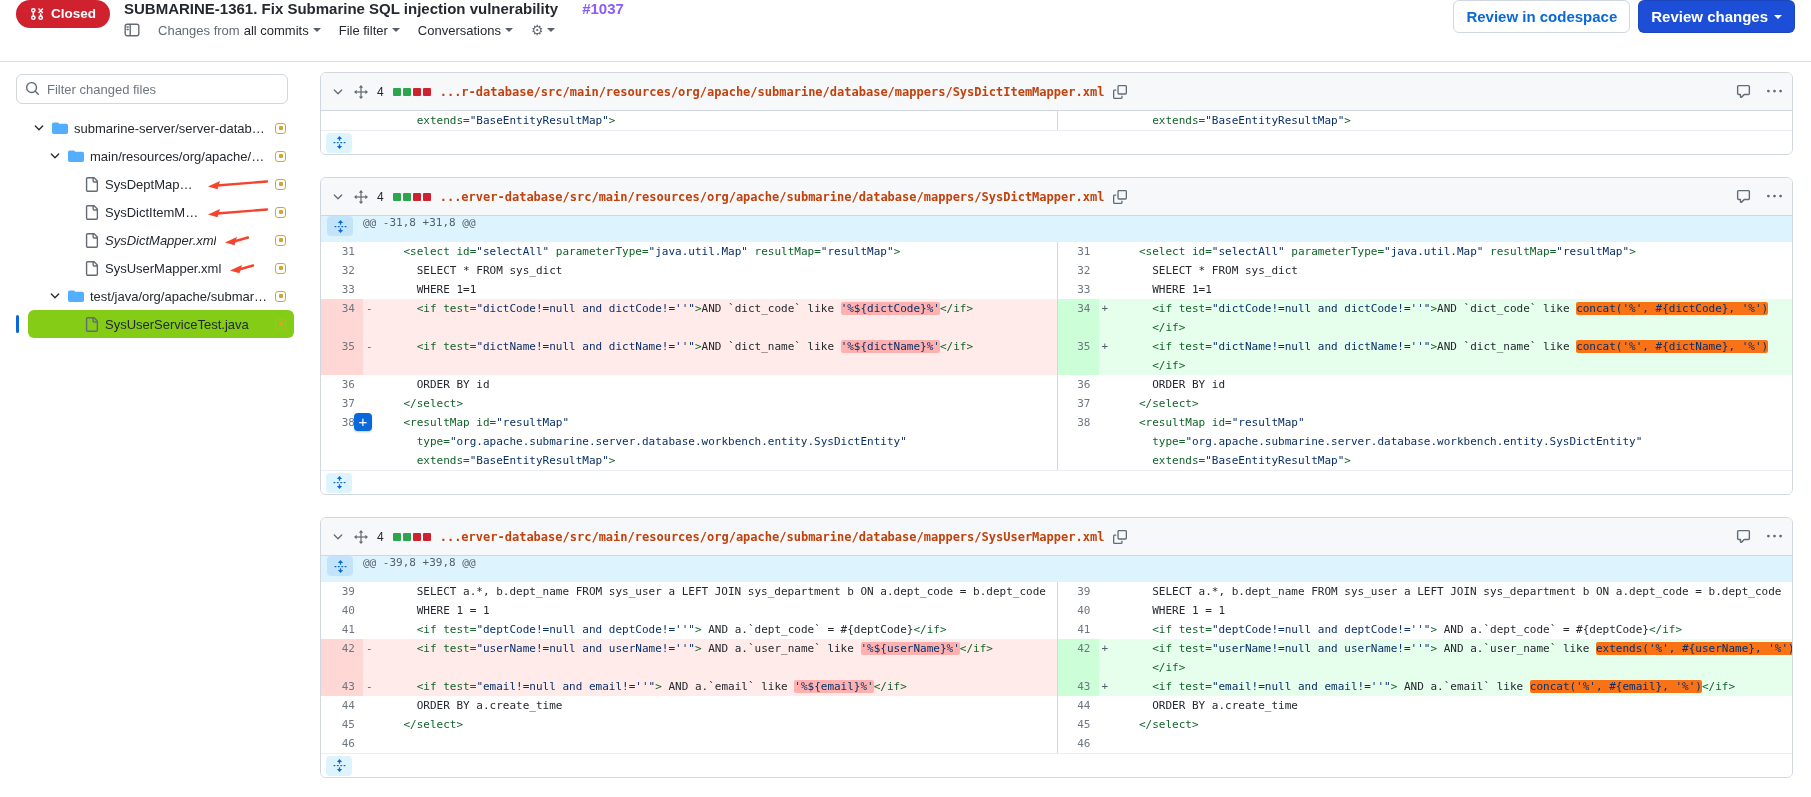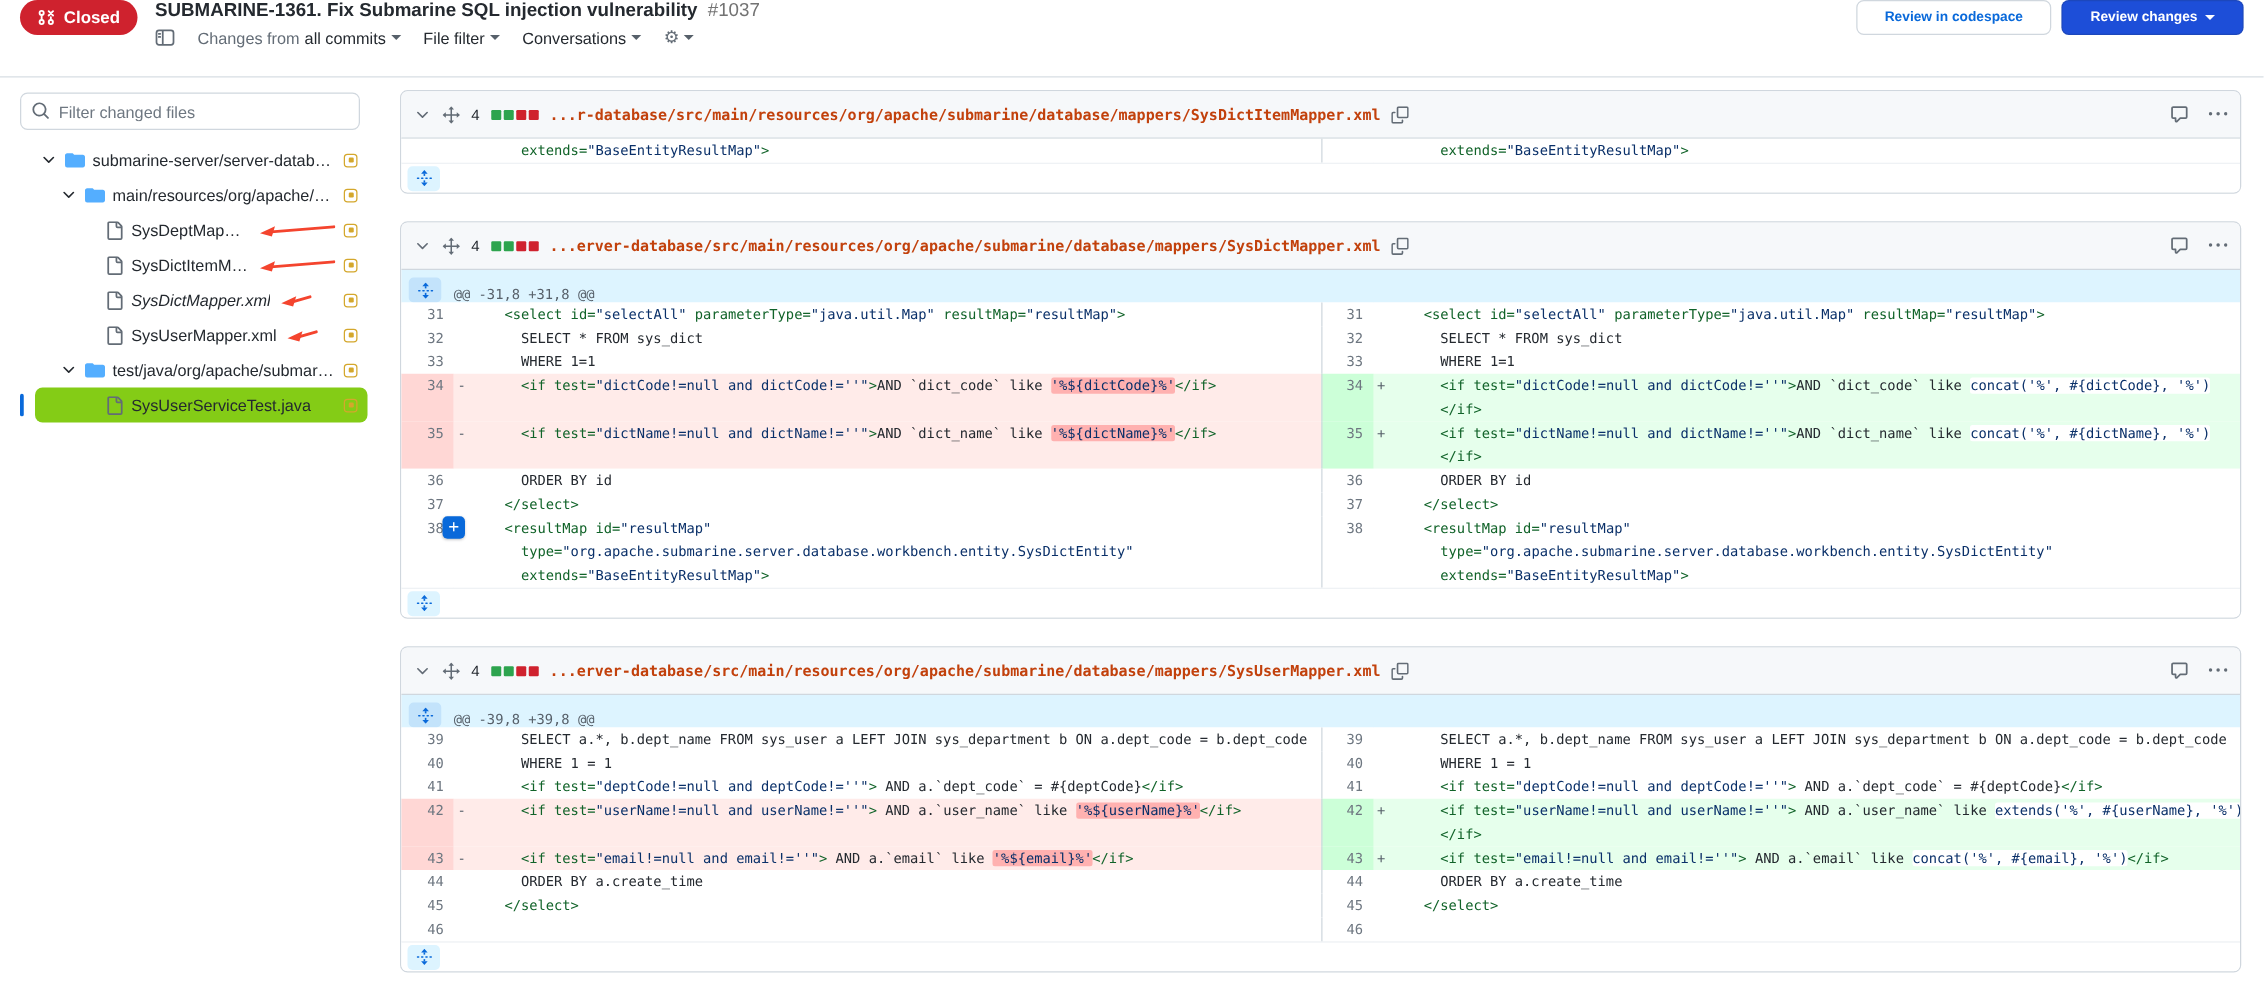--- a/index.html
+++ b/index.html
@@ -12,7 +12,7 @@
          padding:7px 14px;font-size:13.5px;font-weight:700;line-height:1;flex:none}
   .hdr-mid{flex:1;min-width:0;display:flex;flex-direction:column;gap:5px}
   .title-row{font-size:15px;font-weight:700;white-space:nowrap}
-  .prnum{color:#737373;font-weight:400;margin-left:4px}
+  .prnum{color:#8b5cf6;font-weight:700;margin-left:20px}
   .toolbar-row{display:flex;align-items:center;gap:18px;font-size:13px;color:#24292f}
   .tb-item{display:inline-flex;align-items:center;gap:4px;cursor:pointer;white-space:nowrap}
   .muted{color:#636c76}

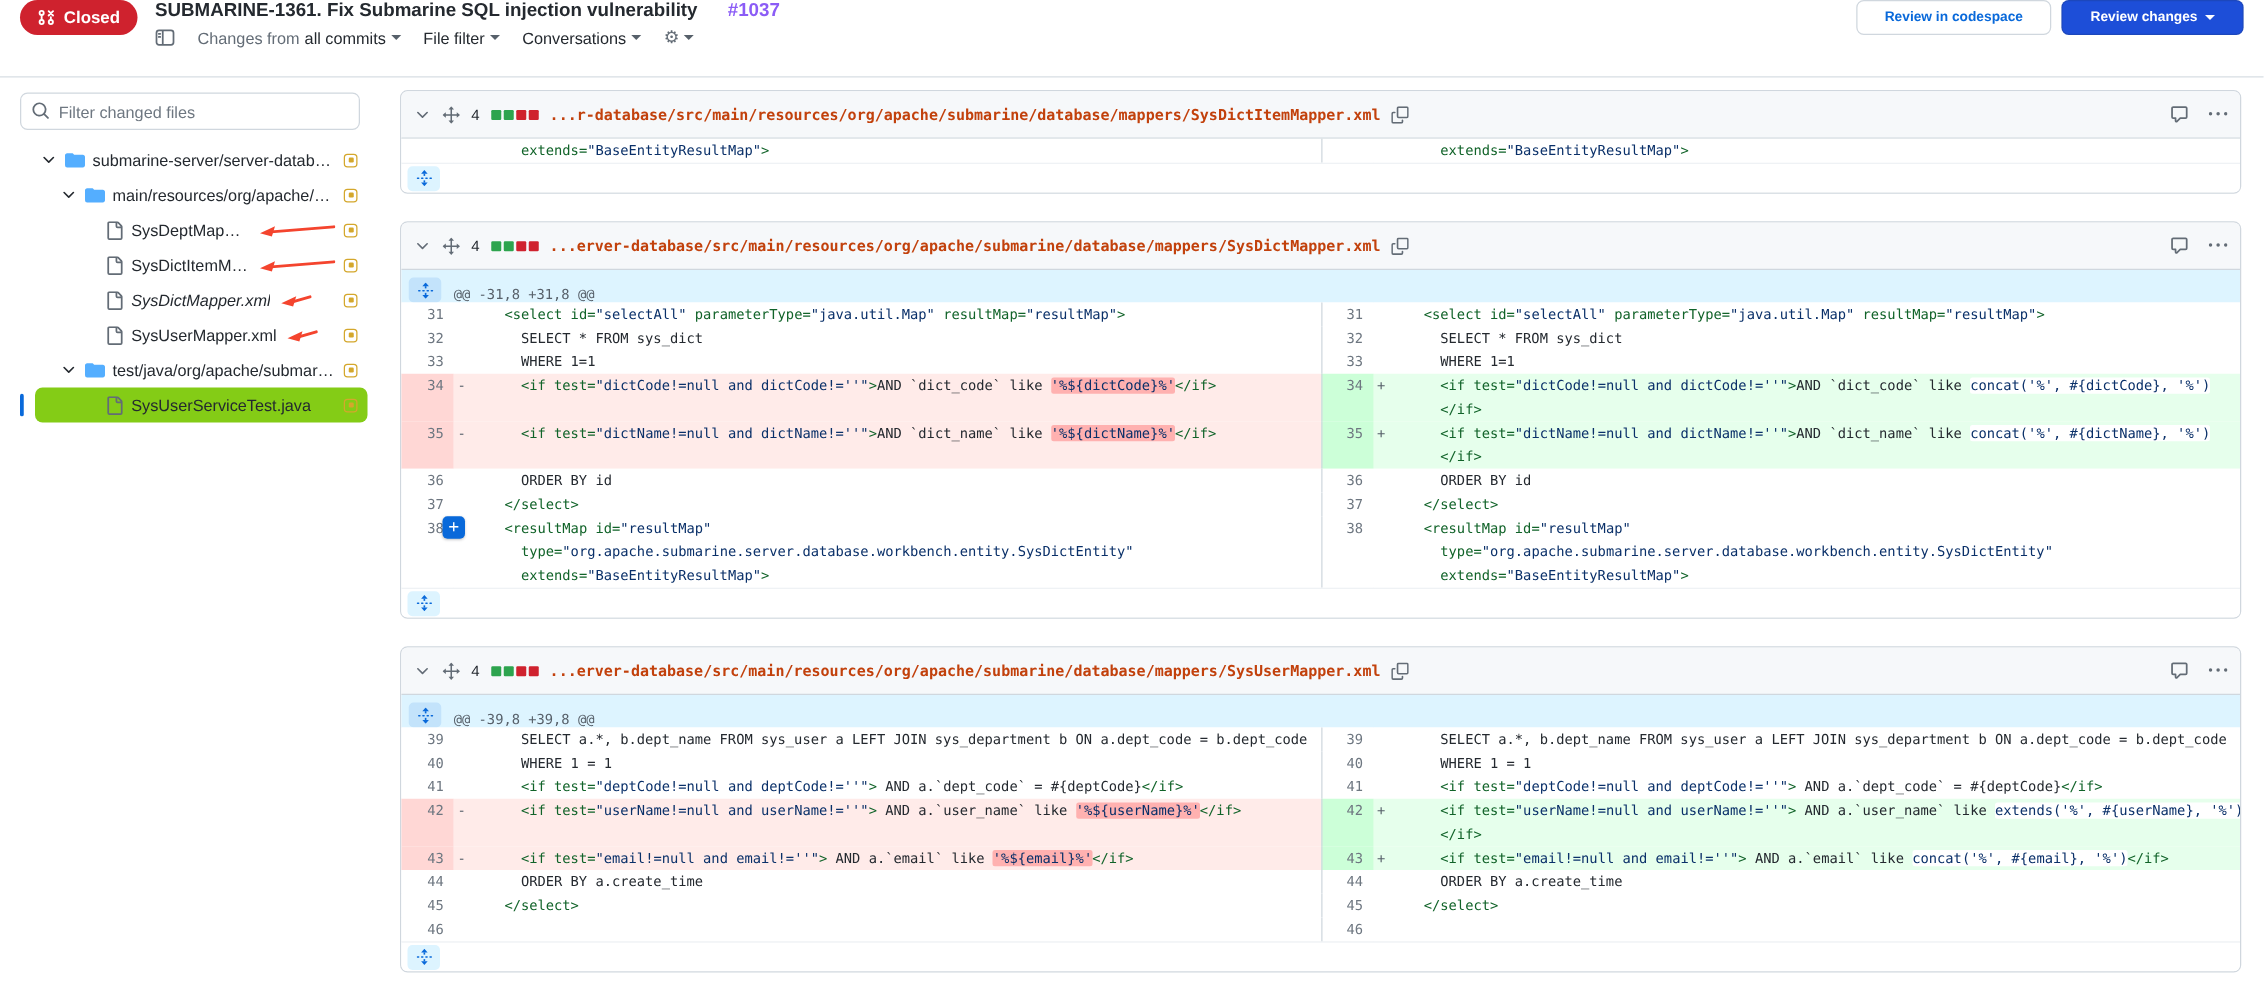--- a/index.html
+++ b/index.html
@@ -21,8 +21,8 @@
   .tb-icon{display:inline-flex;color:#636c76;cursor:pointer}
   .gear{font-family:"DejaVu Sans",sans-serif;color:#636c76;font-size:14px;line-height:1}
   .hdr-btns{display:flex;gap:8px;align-items:center;flex:none}
-  .btn{display:inline-flex;align-items:center;gap:6px;font-size:11px;font-weight:600;border-radius:6px;
-       padding:7px 22px;border:1px solid;cursor:pointer;font-family:inherit;white-space:nowrap}
+  .btn{display:inline-flex;align-items:center;gap:6px;font-size:15px;font-weight:600;border-radius:6px;
+       padding:7px 12px;border:1px solid;cursor:pointer;font-family:inherit;white-space:nowrap}
   .btn-codespace{color:#0969da;background:#fff;border-color:#d0d7de}
   .btn-green{background:#1d4ed8;color:#fff;border-color:rgba(27,31,36,.15)}
 

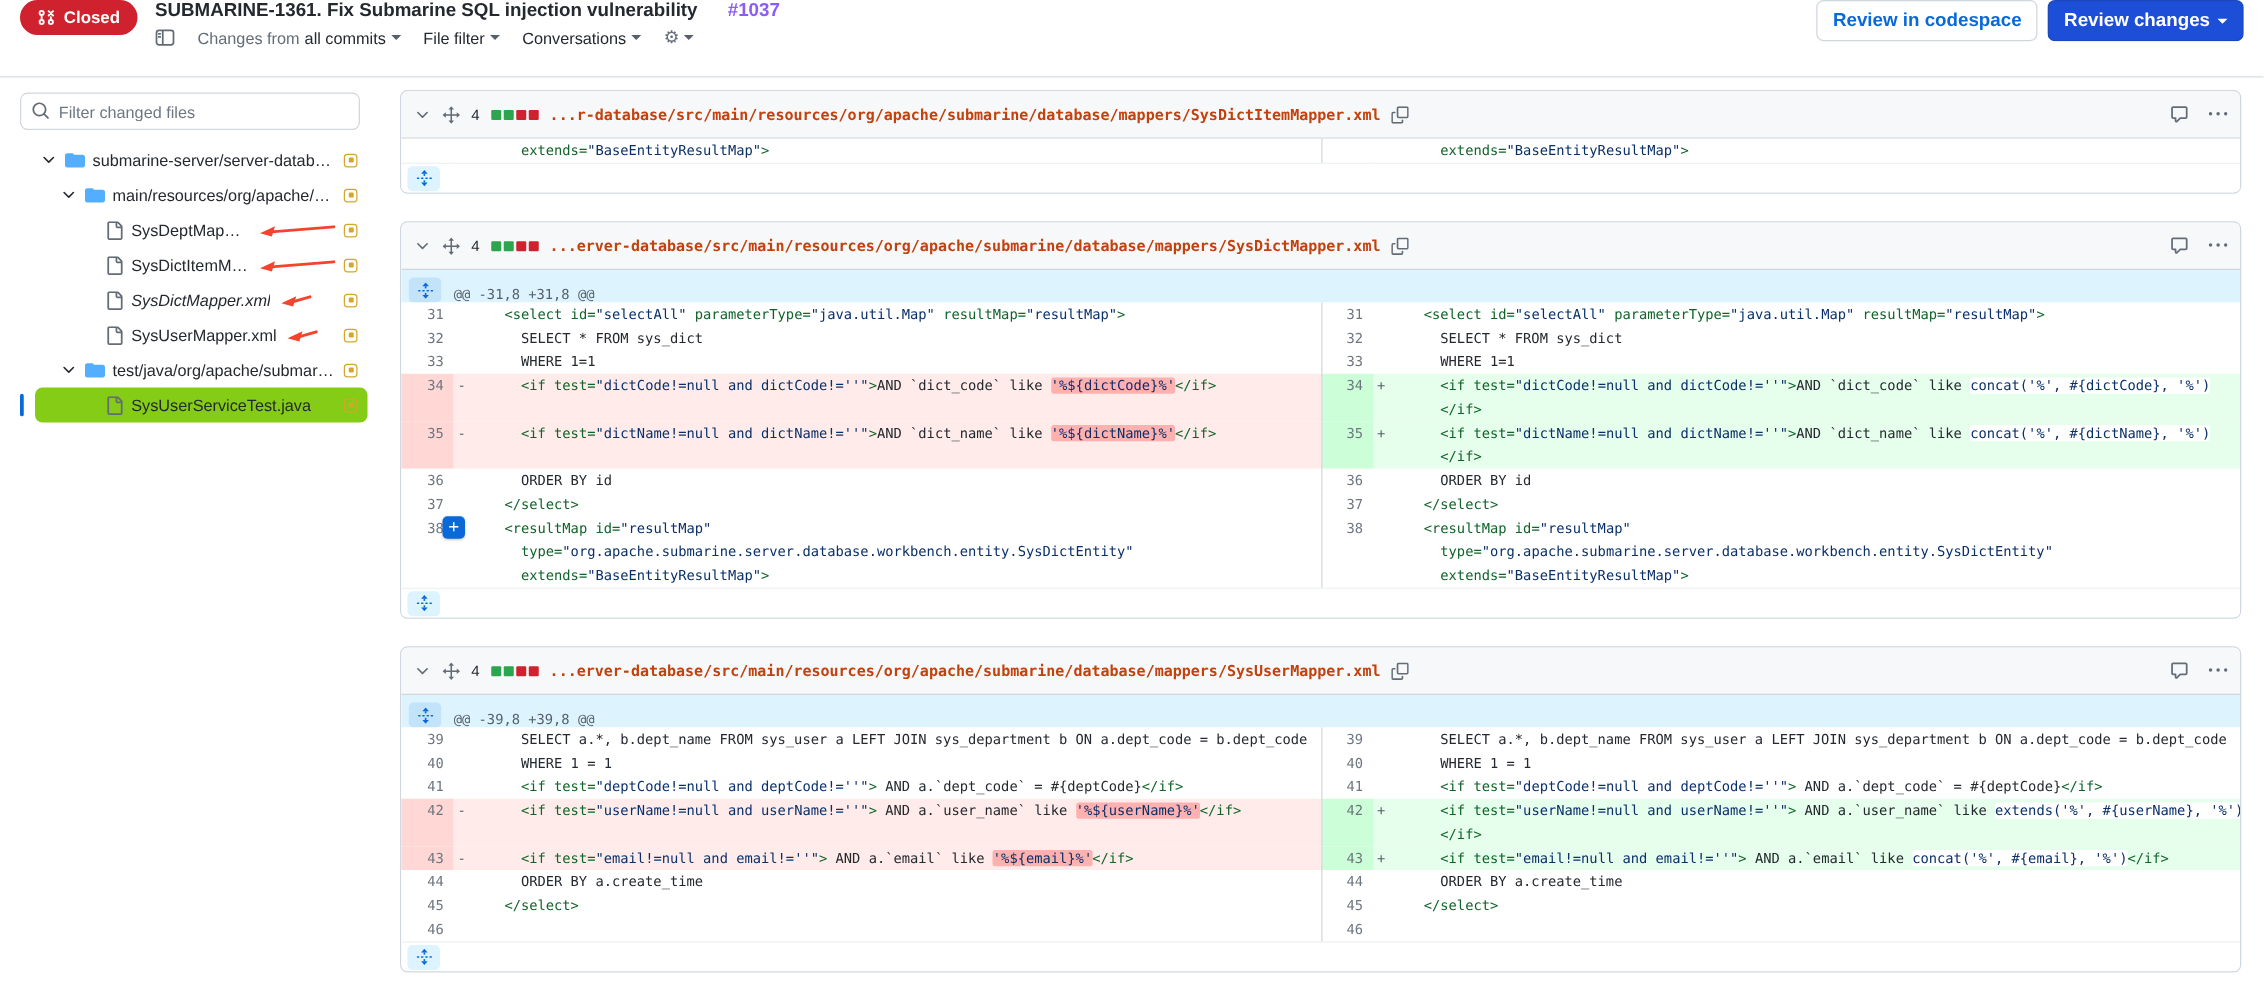--- a/index.html
+++ b/index.html
@@ -65,7 +65,7 @@
            color:#c2410c;white-space:nowrap;overflow:hidden;text-overflow:ellipsis}
   .fh-right{margin-left:auto;display:inline-flex;gap:16px;color:#636c76}
 
-  .hunk{display:flex;align-items:flex-end;background:#ddf4ff;height:26px;gap:10px}
+  .hunk{display:flex;align-items:flex-start;background:#ddf4ff;height:26px;gap:10px}
   .hunk-text{font-family:"DejaVu Sans Mono","Liberation Mono",monospace;font-size:11px;color:#57606a}
   .unfold-box{display:inline-flex;align-items:center;justify-content:center;width:26px;height:20px;
               border-radius:4px;color:#0969da;cursor:pointer;flex:none}

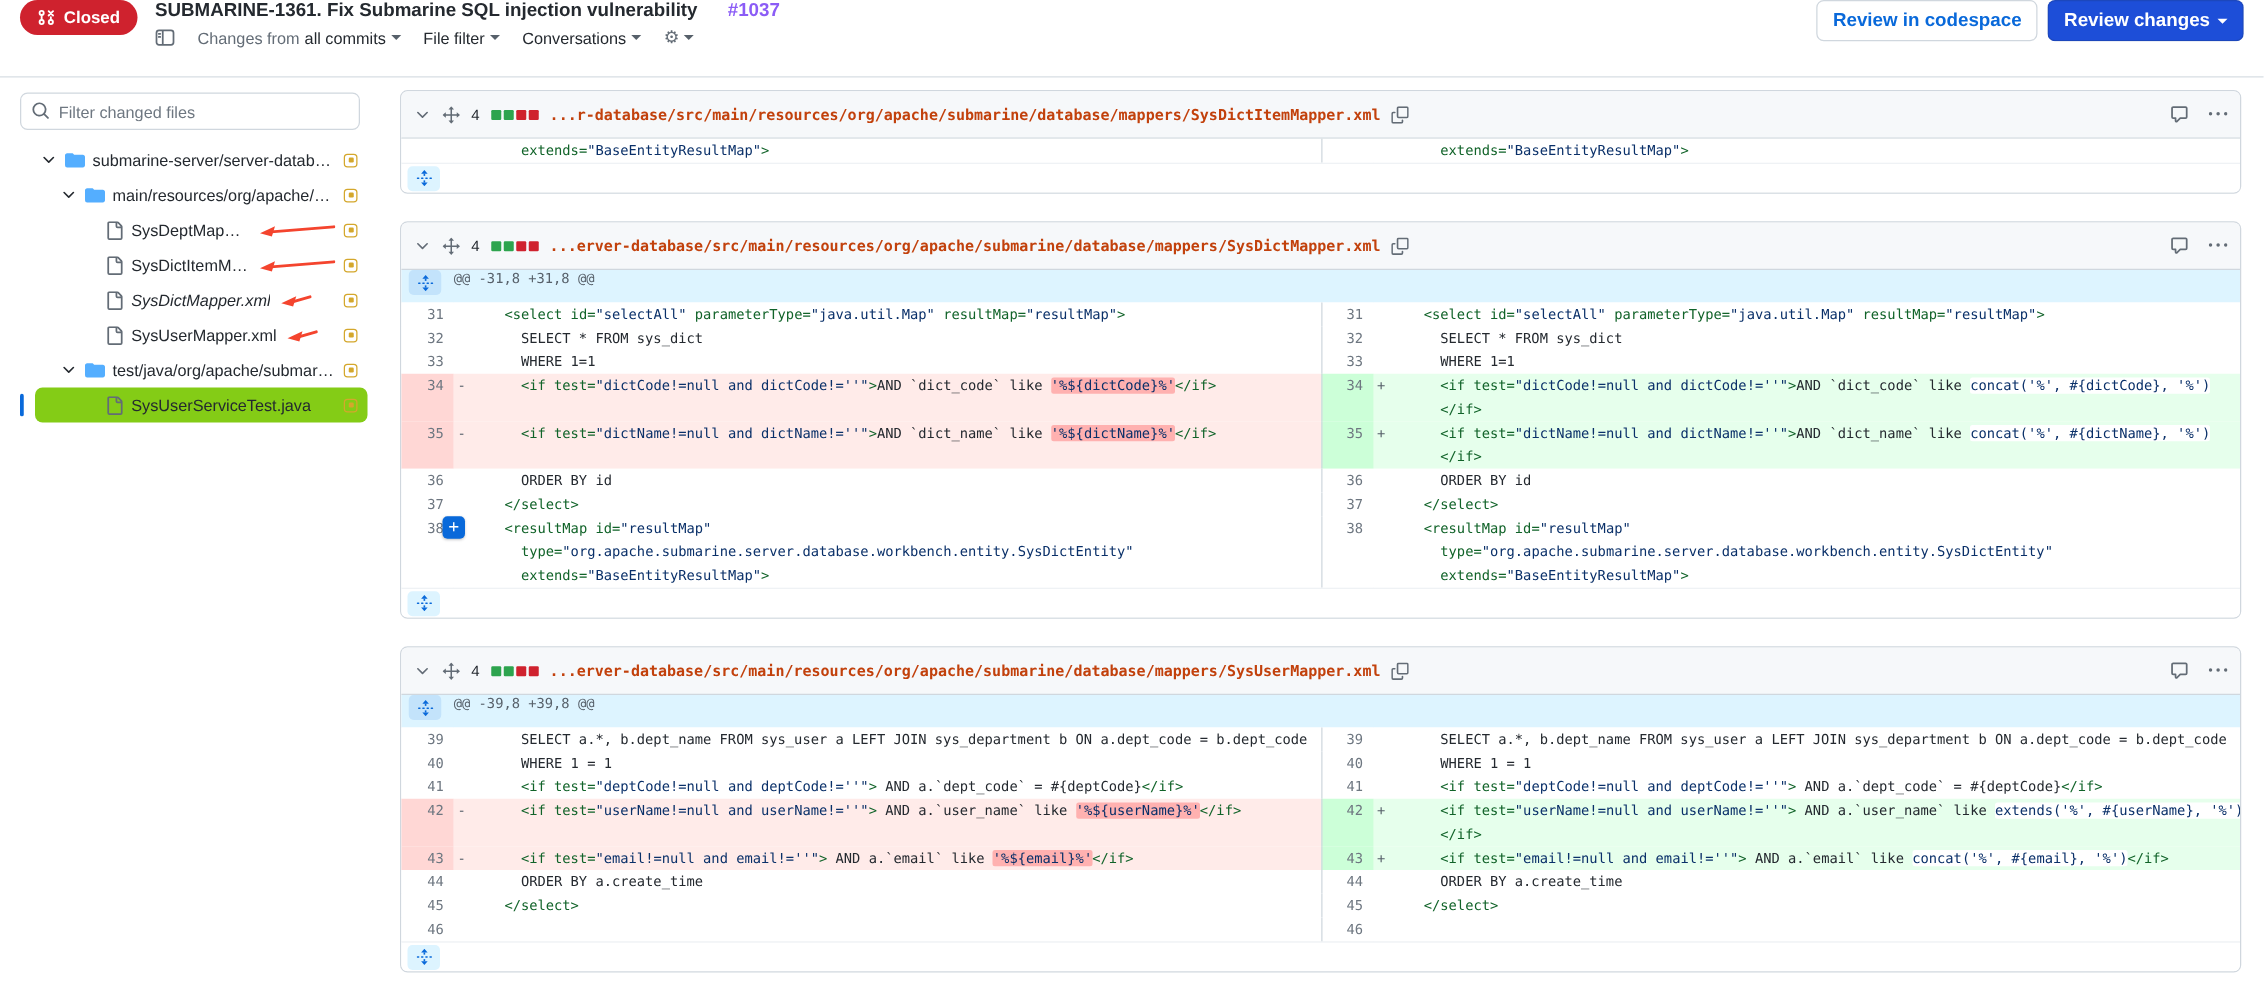--- a/index.html
+++ b/index.html
@@ -88,7 +88,7 @@
   .seg-s{color:#0a3069}
   .seg-sh{color:#0a3069;border-radius:2px}
   .code-del .seg-sh{background:rgba(255,129,130,.55)}
-  .code-add .seg-sh{background:#ffffff}
+  .code-add .seg-sh{background:#f97316}
   .plus-btn{position:absolute;right:-9px;top:0;width:18px;height:18px;background:#0969da;color:#fff;
             border-radius:4px;font-size:15px;line-height:17px;text-align:center;z-index:3;
             font-family:"Liberation Sans",sans-serif;box-shadow:0 1px 2px rgba(31,35,40,.25);cursor:pointer}

